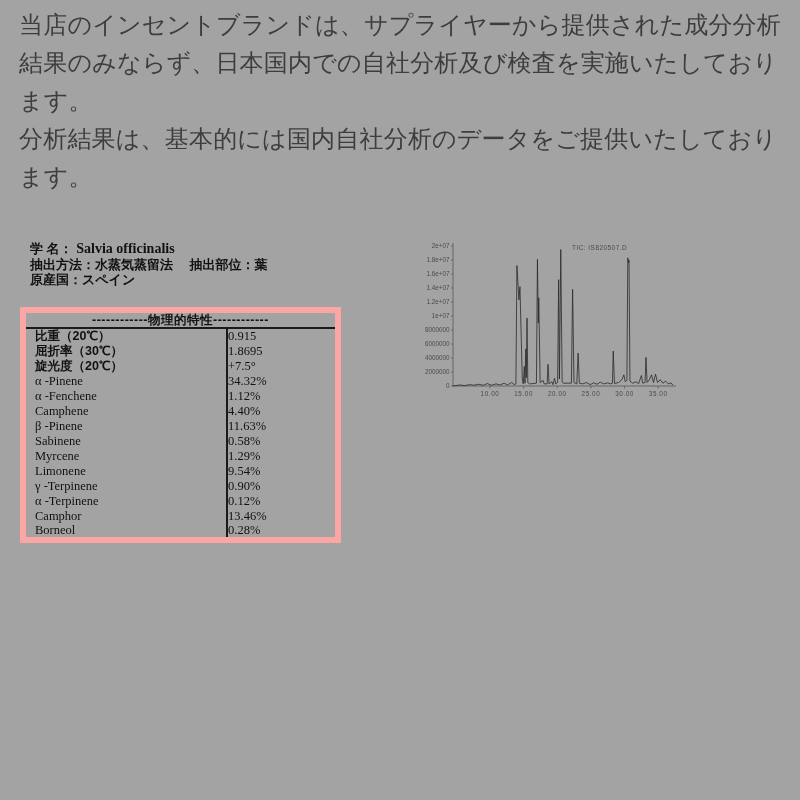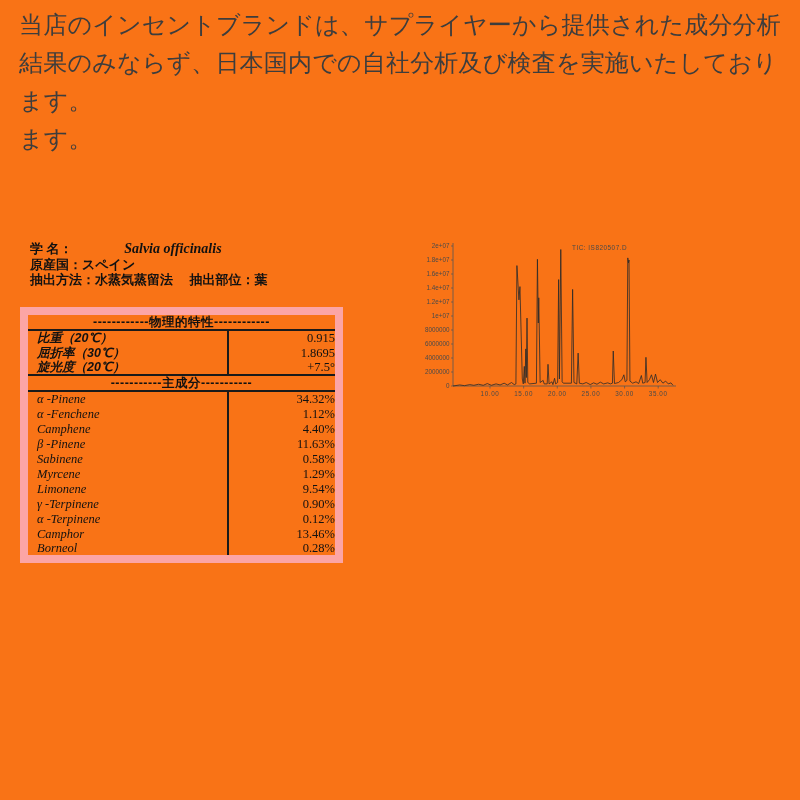--- a/index.html
+++ b/index.html
@@ -5,7 +5,7 @@
   * { margin:0; padding:0; box-sizing:border-box; }
   html,body { width:800px; height:800px; background:#ffffff; overflow:hidden;
               font-family:"Liberation Sans", sans-serif; }
-  .page { position:relative; width:800px; height:800px; background:#f97316; }
+  .page { position:relative; width:800px; height:800px; background:#a3a3a3; }
 
   
   .intro { position:absolute; left:19px; top:6px; width:770px;

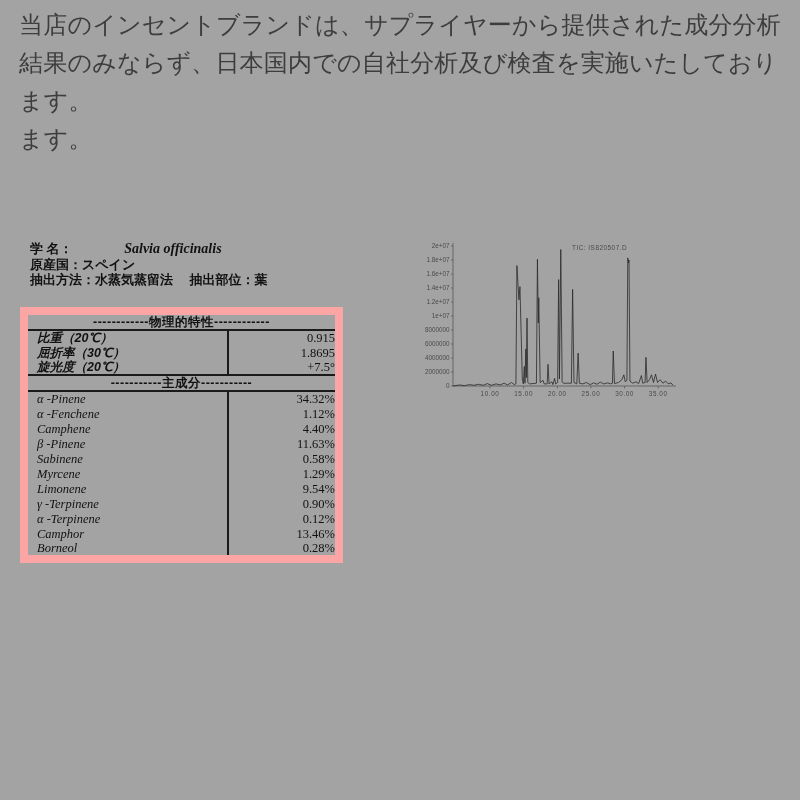--- a/index.html
+++ b/index.html
@@ -47,6 +47,7 @@
     <div>当店のインセントブランドは、サプライヤーから提供された成分分析</div>
     <div>結果のみならず、日本国内での自社分析及び検査を実施いたしており</div>
     <div>ます。</div>
+    <div>分析結果は、基本的には国内自社分析のデータをご提供いたしており</div>
     <div>ます。</div>
   </div>
 

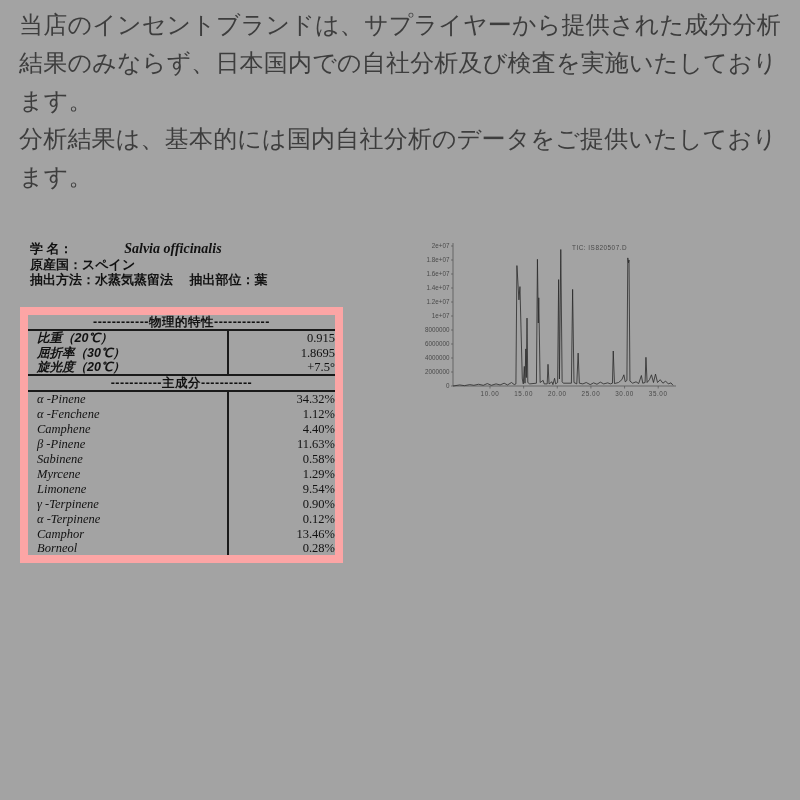--- a/index.html
+++ b/index.html
@@ -15,7 +15,7 @@
   .specimen { position:absolute; left:30px; top:241px; width:330px;
               font-size:13px; line-height:15.5px; color:#111; font-weight:bold; }
   .specimen .oil-name { color:#2233b0; }
-  .sci-name { font-family:"Liberation Serif", serif; font-style:italic; font-weight:bold; font-size:14px;margin-left:48px; }
+  .sci-name { font-family:"Liberation Serif", serif; font-weight:bold; font-size:14px; }
 
   
   table.analysis { position:absolute; left:20px; top:307px; width:315px;

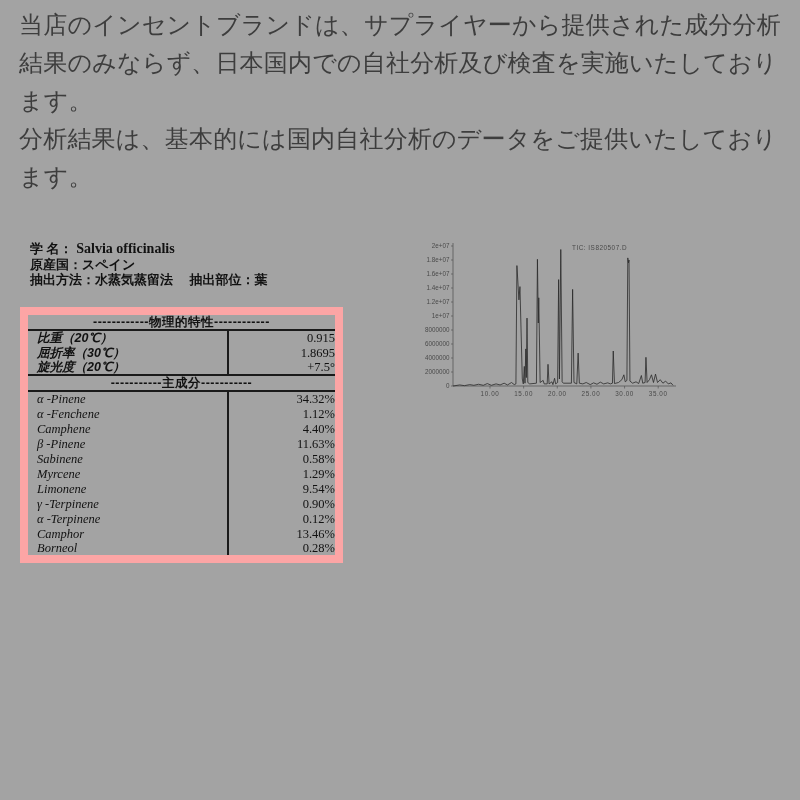--- a/index.html
+++ b/index.html
@@ -55,8 +55,8 @@
     <div>
       <span>学 名： </span><span class="sci-name">Salvia officinalis</span>
     </div>
+    <div>抽出方法：水蒸気蒸留法　 抽出部位：葉</div>
     <div>原産国：スペイン</div>
-    <div>抽出方法：水蒸気蒸留法　 抽出部位：葉</div>
   </div>
 
   <table class="analysis">

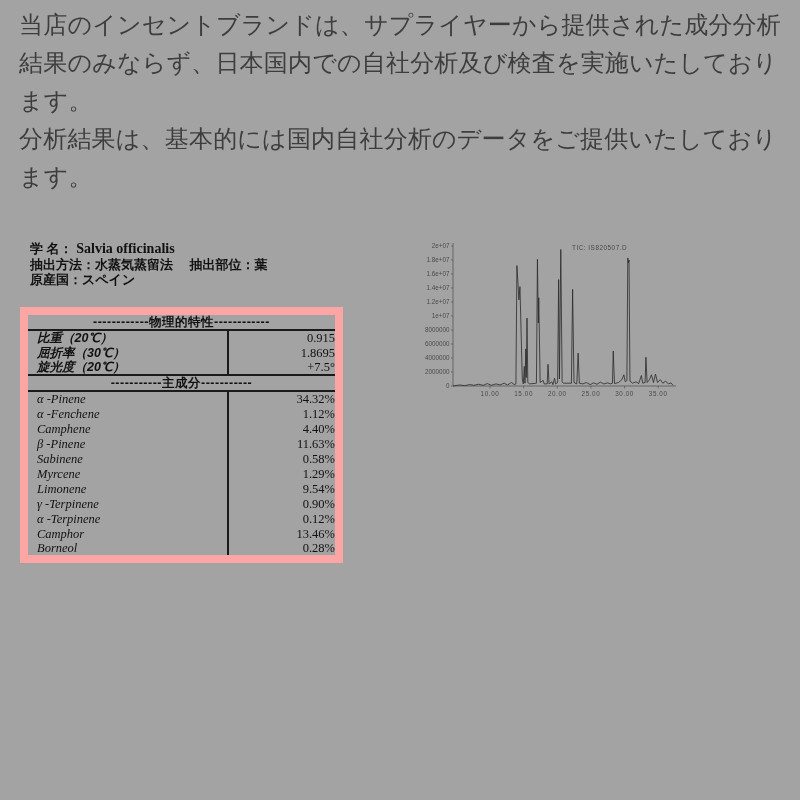--- a/index.html
+++ b/index.html
@@ -19,7 +19,7 @@
 
   
   table.analysis { position:absolute; left:20px; top:307px; width:315px;
-                   border-collapse:collapse; border:8px solid #fca5a5;
+                   border-collapse:collapse; border:6px solid #fca5a5;
                    font-size:12.5px; color:#111; table-layout:fixed; }
   table.analysis col.c1 { width:204px; }
   table.analysis col.c2 { width:111px; }

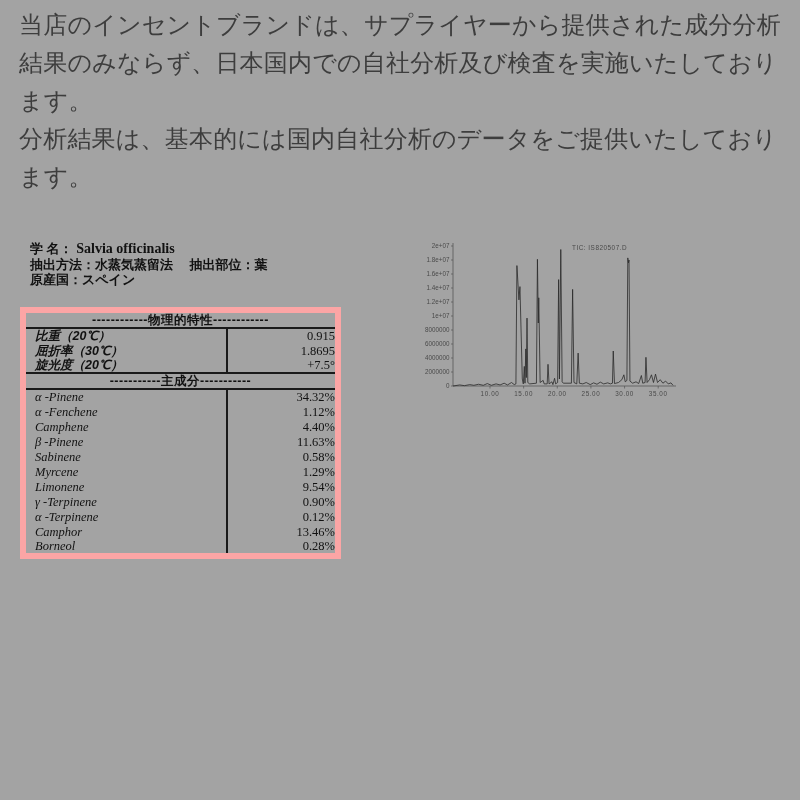--- a/index.html
+++ b/index.html
@@ -27,7 +27,7 @@
   td.sec-h { text-align:center; font-weight:bold; letter-spacing:0.5px;
              border-top:2px solid #1a1a1a; border-bottom:2px solid #1a1a1a;
              height:17px; line-height:16px; }
-  td.lbl { padding-left:9px;font-style:italic; }
+  td.lbl { padding-left:9px; }
   td.lbl.jp { font-weight:bold; }
   td.lbl.en { font-family:"Liberation Serif", serif; font-weight:normal; }
   td.val { text-align:right; border-left:2px solid #1a1a1a;

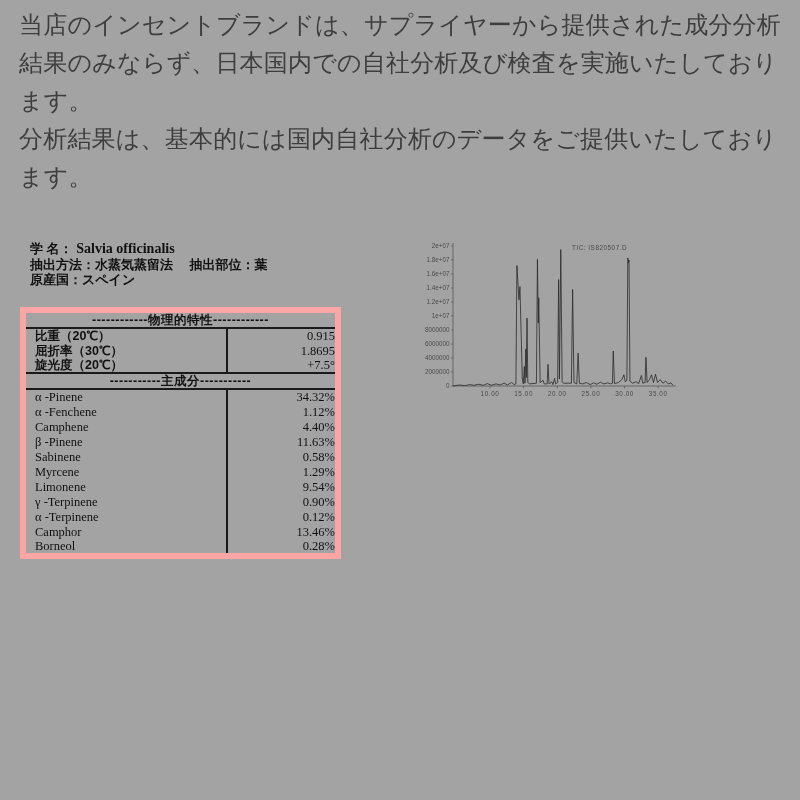--- a/index.html
+++ b/index.html
@@ -30,8 +30,8 @@
   td.lbl { padding-left:9px; }
   td.lbl.jp { font-weight:bold; }
   td.lbl.en { font-family:"Liberation Serif", serif; font-weight:normal; }
-  td.val { text-align:right; border-left:2px solid #1a1a1a;
-           font-family:"Liberation Serif", serif;padding-left:29px; }
+  td.val { text-align:left; border-left:2px solid #1a1a1a;
+           font-family:"Liberation Serif", serif; }
 
   
   .chromatogram { position:absolute; left:420px; top:240px; width:260px; height:160px; }

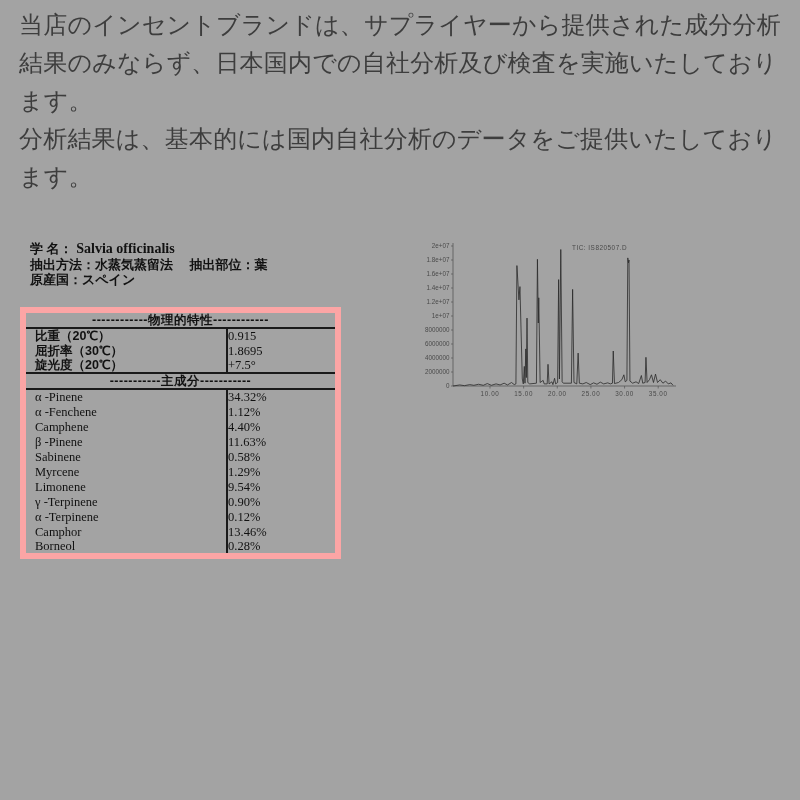--- a/index.html
+++ b/index.html
@@ -79,9 +79,6 @@
         <tr>
           <td class="lbl jp">旋光度（20℃）</td>
           <td class="val">+7.5°</td>
-        </tr>
-        <tr>
-          <td colspan="2" class="sec-h">-----------主成分-----------</td>
         </tr>
         <tr>
           <td class="lbl en">α -Pinene</td>

